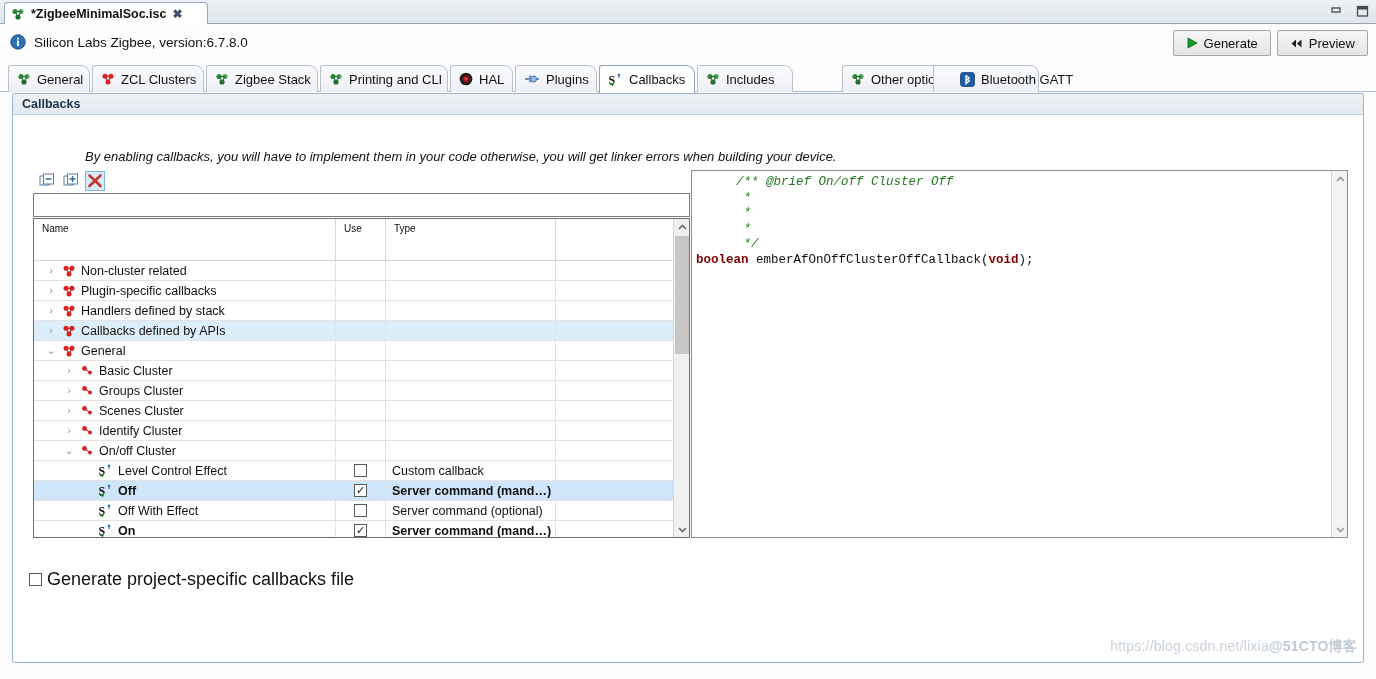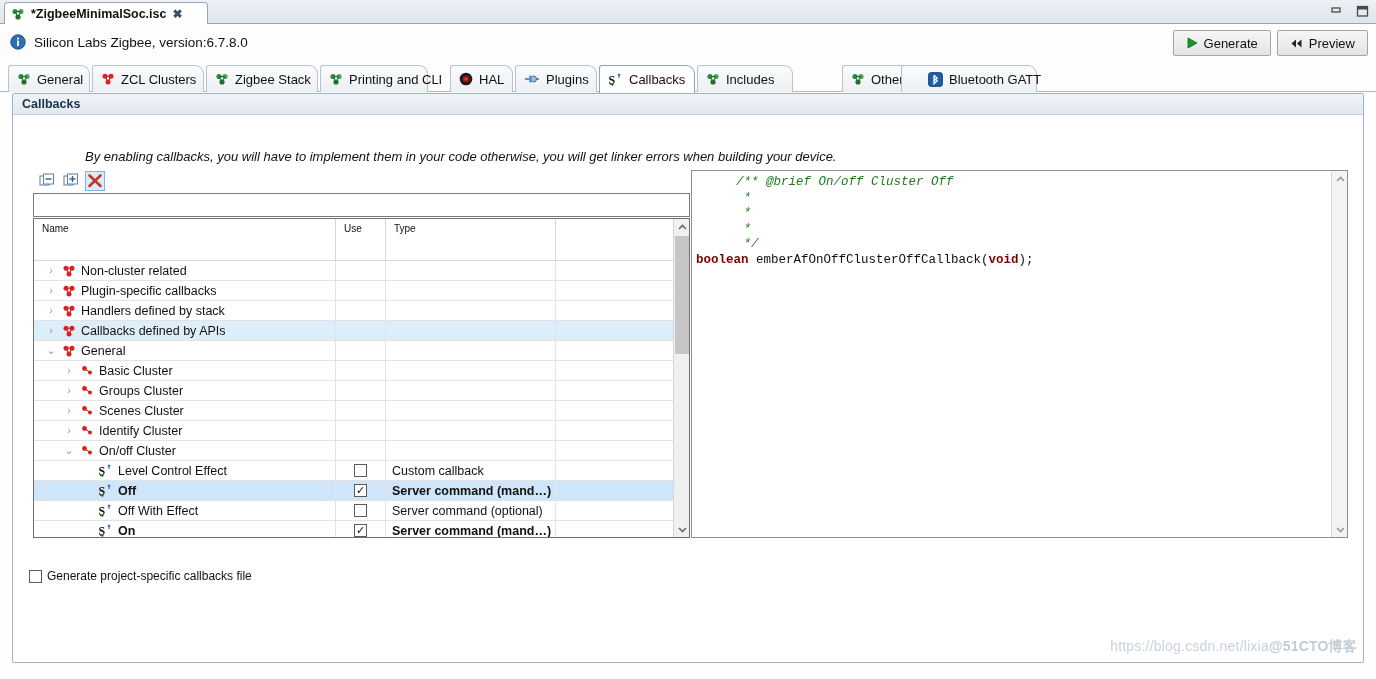--- a/index.html
+++ b/index.html
@@ -304,7 +304,7 @@
       </span>
       <span>Zigbee Stack</span>
     </div>
-    <div class="ptab" style="left: 320px; width: 108px;">
+    <div class="ptab" style="left: 320px; width: 128px;">
       <span style="display: inline-flex; align-items: center;">
         <svg width="14" height="14" viewBox="0 0 14 14">
           <circle cx="4" cy="4.5" r="2.6" fill="#2f8f3f"></circle>

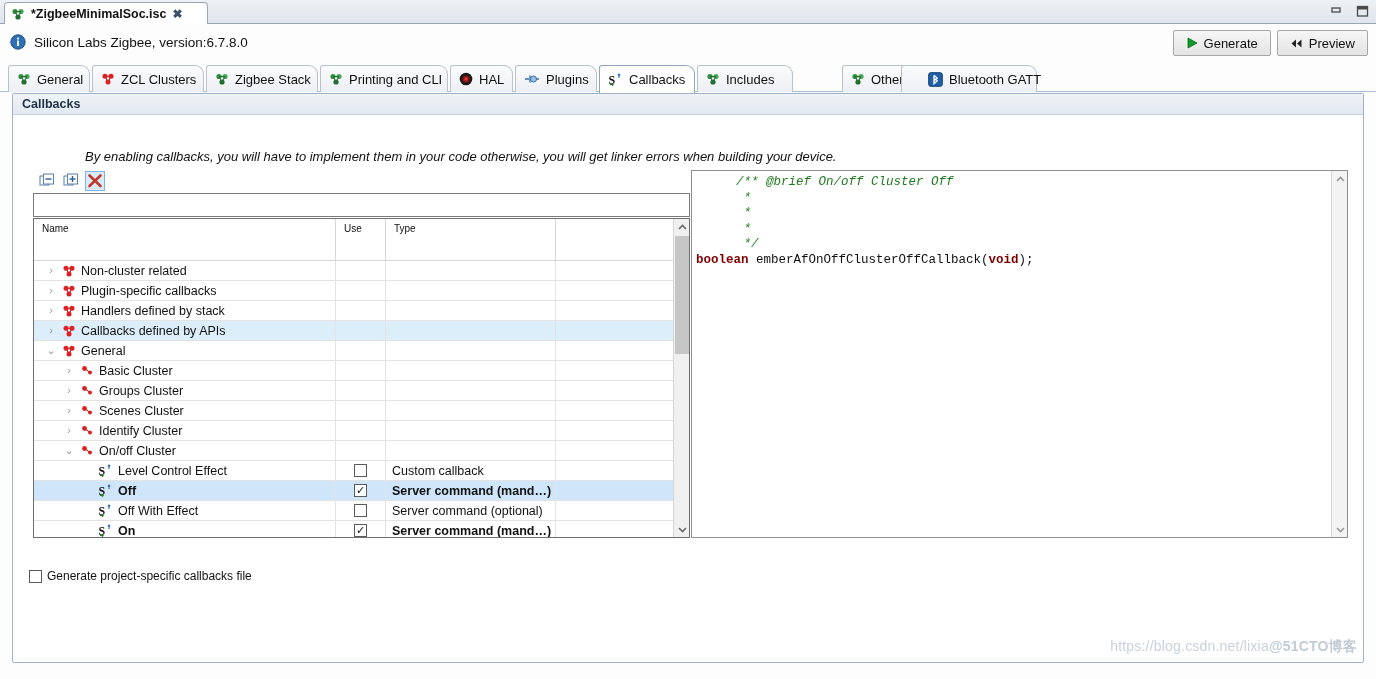--- a/index.html
+++ b/index.html
@@ -367,7 +367,7 @@
       </span>
       <span>Other options</span>
     </div>
-    <div class="ptab" style="left: 901px; width: 136px; padding-left: 26px;">
+    <div class="ptab" style="left: 933px; width: 106px; padding-left: 26px;">
       <span style="display: inline-flex; align-items: center;">
         <svg width="15" height="15" viewBox="0 0 15 15">
           <rect x="0.7" y="0.7" width="13.6" height="13.6" rx="2" fill="#1e5fa8" stroke="#113c6e" stroke-width="1"></rect>

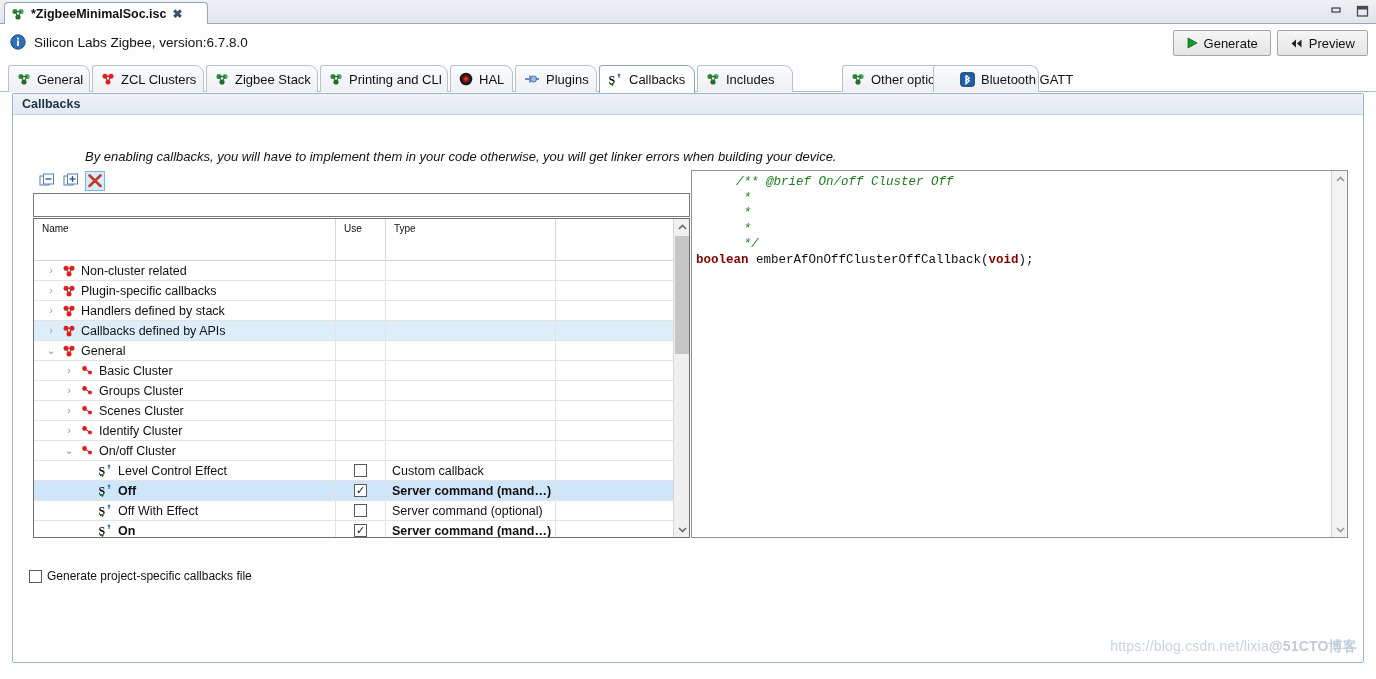--- a/index.html
+++ b/index.html
@@ -193,7 +193,7 @@
   #genchk {
     position: absolute; left: 16px; top: 475px;
     display: flex; align-items: center; gap: 5px;
-    font-size: 12px; color: #111;
+    font-size: 18px; color: #111;
   }
 
   

